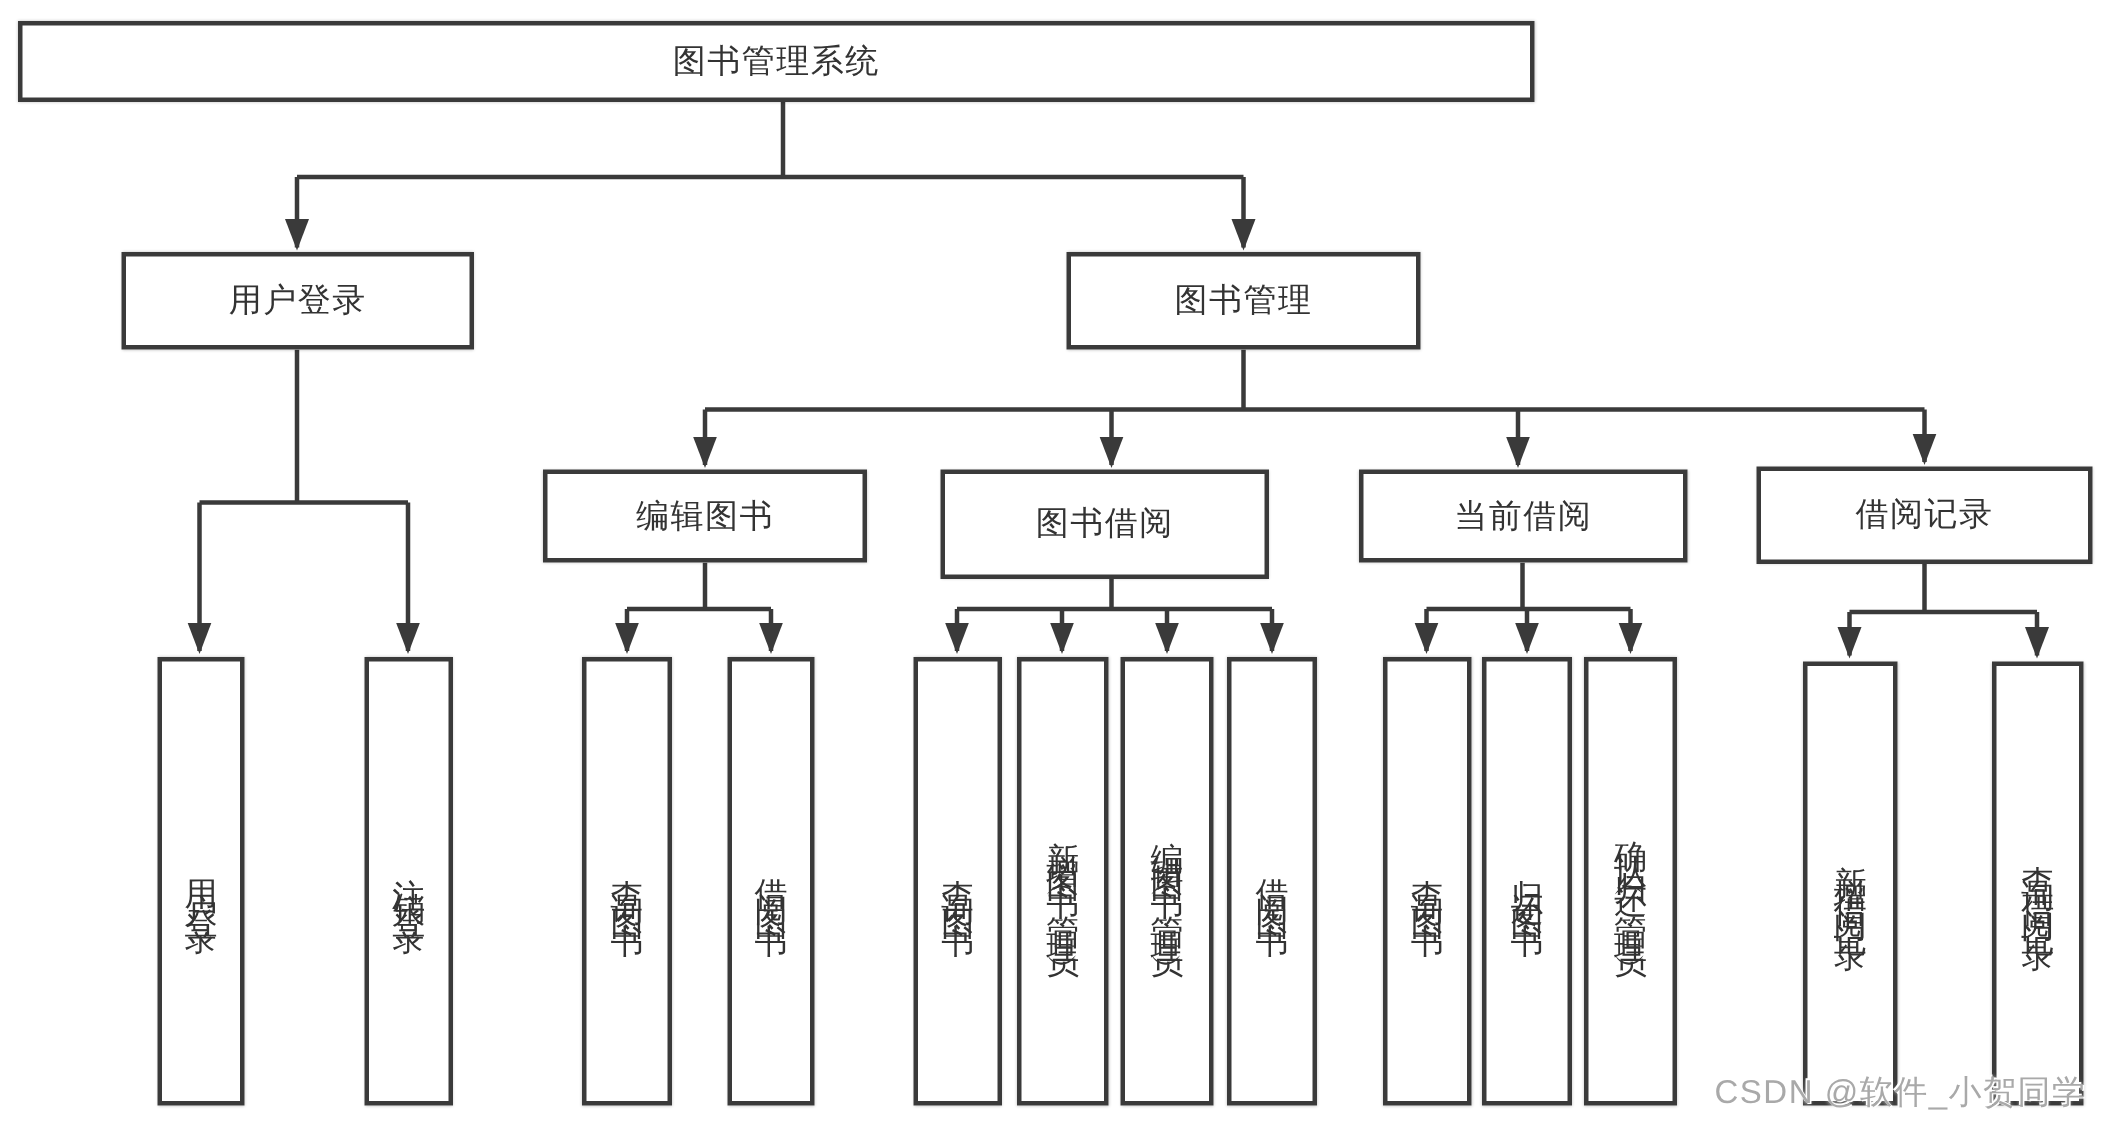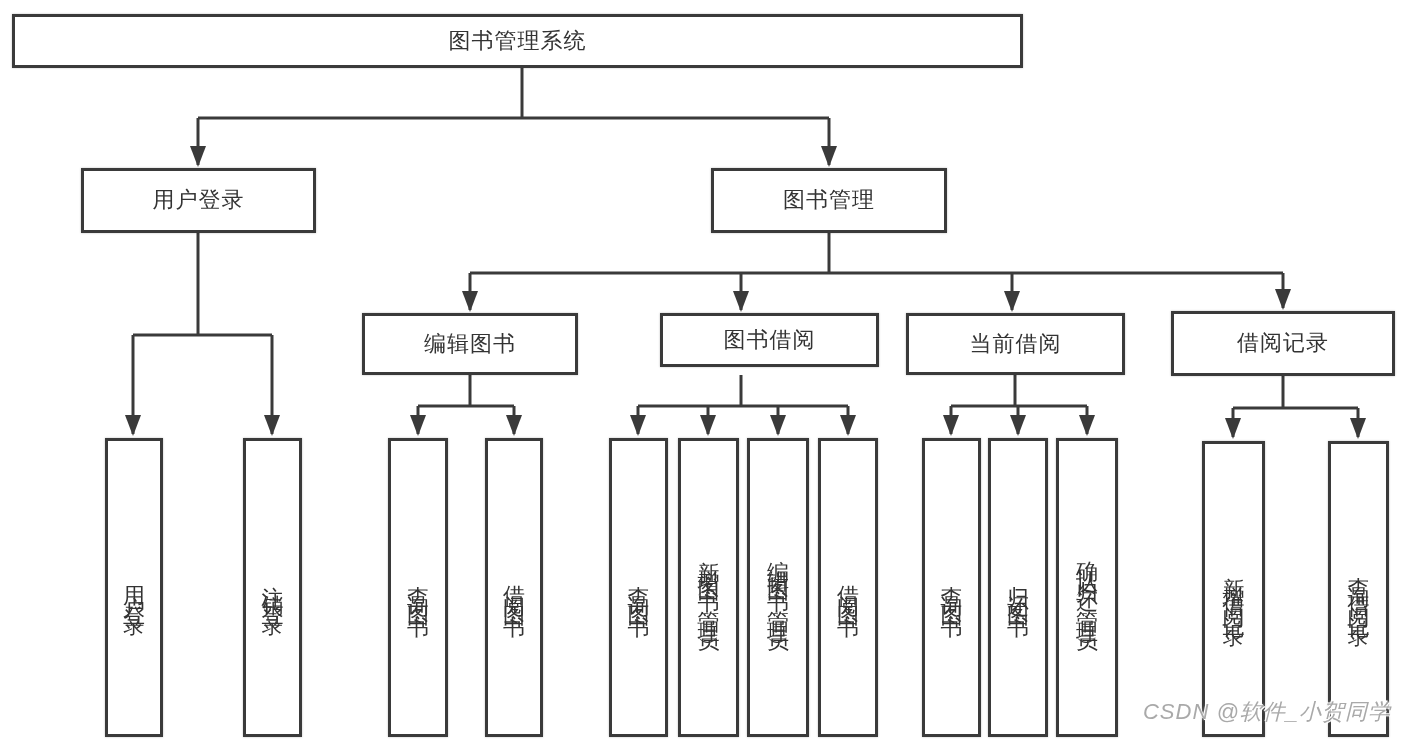--- a/index.html
+++ b/index.html
@@ -99,7 +99,7 @@
   <div class="node" style="left:362px;top:313px;width:216px;height:62px">
     <span class="hlabel">编辑图书</span>
   </div>
-  <div class="node" style="left:660px;top:313px;width:219px;height:54px">
+  <div class="node" style="left:627px;top:313px;width:219px;height:73px">
     <span class="hlabel">图书借阅</span>
   </div>
   <div class="node" style="left:1171px;top:311px;width:224px;height:65px">

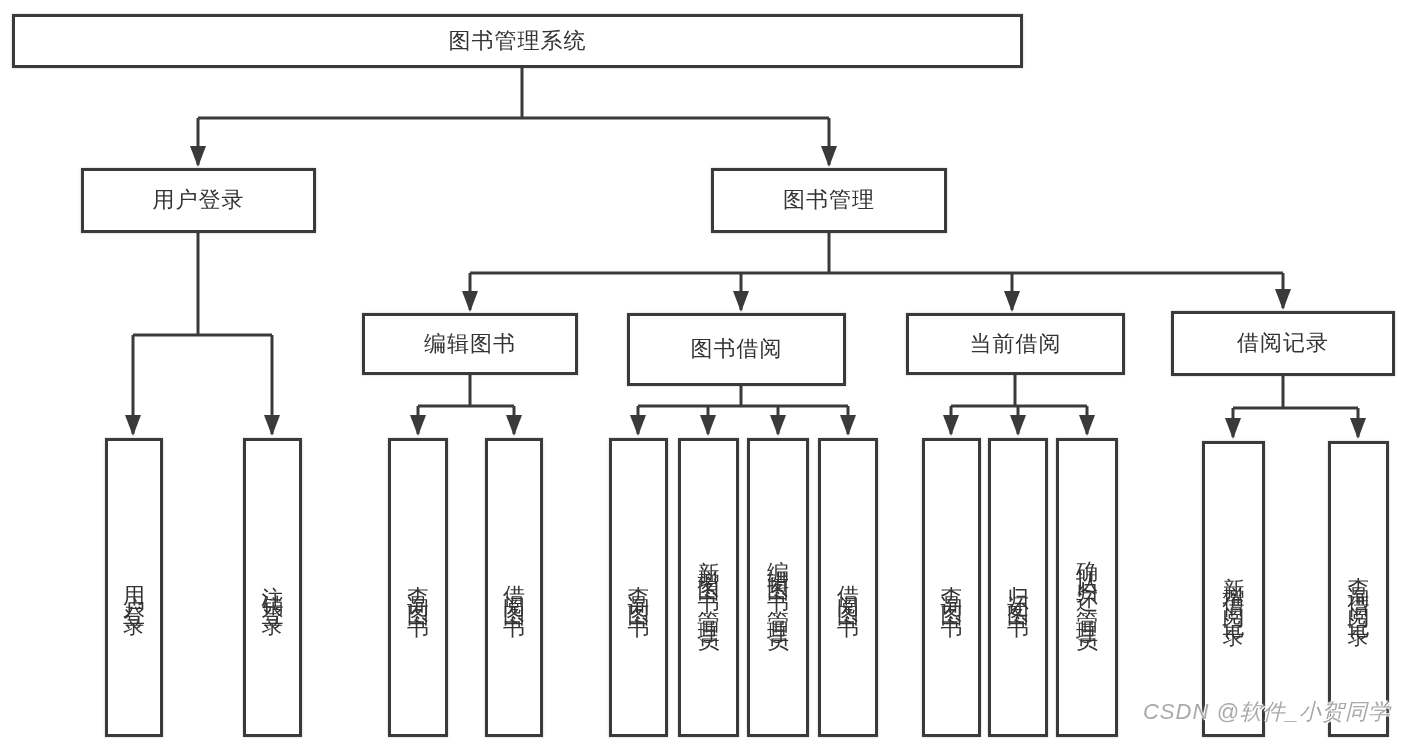--- a/index.html
+++ b/index.html
@@ -24,10 +24,9 @@
     white-space:nowrap;
   }
   #watermark{
-    position:absolute;right:14px;bottom:20px;z-index:3;
+    position:absolute;right:14px;bottom:4px;z-index:3;
     font-size:22px;color:#a9a9a9;letter-spacing:1px;white-space:nowrap;
     text-shadow:1px 1px 0 #ffffff,-1px -1px 0 #ffffff,0 0 3px #ffffff;
-    font-style:italic;
   }
 </style>
 </head>

